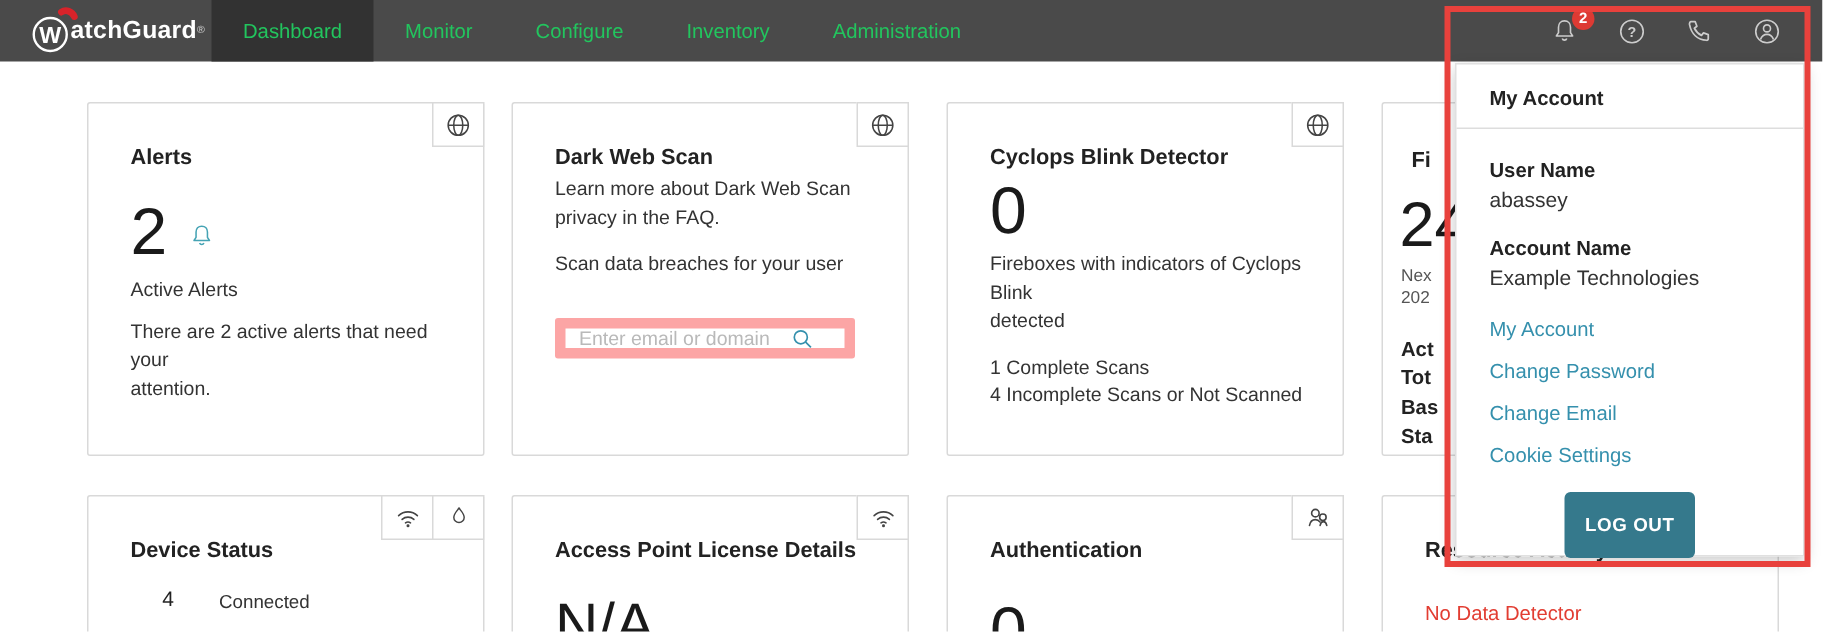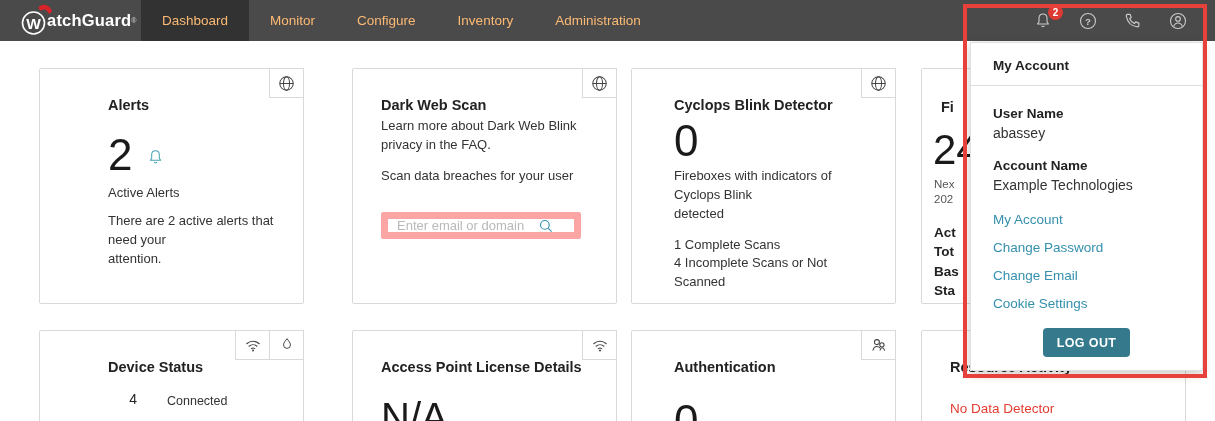--- a/index.html
+++ b/index.html
@@ -22,7 +22,7 @@
   .nav-items { display:flex; align-items:stretch; }
   .nav-item {
     display:flex; align-items:center; padding:0 21px;
-    color:#fdba74; font-size:13.5px; cursor:pointer; white-space:nowrap;
+    color:#22c55e; font-size:13.5px; cursor:pointer; white-space:nowrap;
   }
   .nav-item.active { background:#323232; }
   .nav-actions {

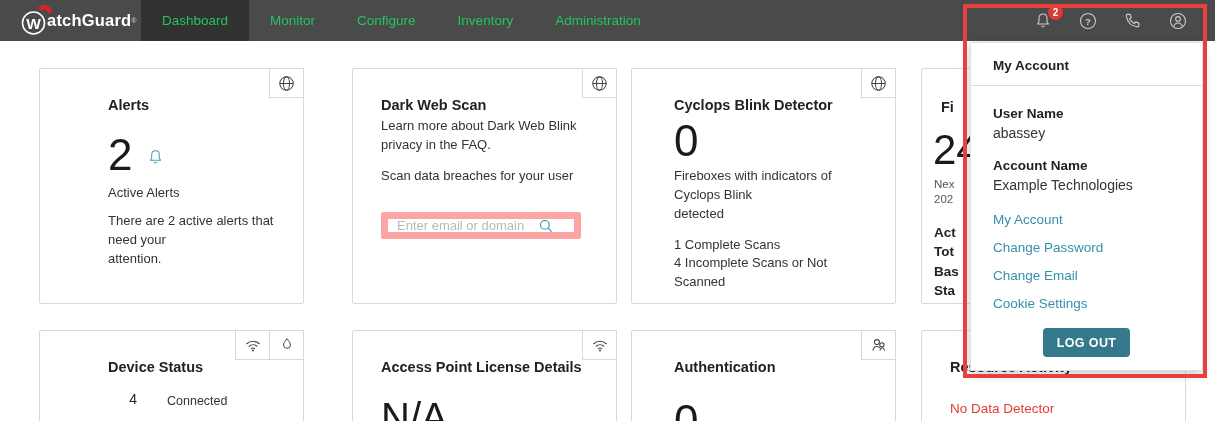--- a/index.html
+++ b/index.html
@@ -43,7 +43,7 @@
   }
   .row1 { top:68px; height:236px; }
   .row2 { top:330px; height:140px; }
-  .c1 { left:39px;padding-left:40px; }  .c2 { left:352px; }  .c3 { left:631px;padding-left:14px; }  .c4 { left:921px; }
+  .c1 { left:58px; }  .c2 { left:352px; }  .c3 { left:631px;padding-left:14px; }  .c4 { left:921px; }
   .corner-tabs { position:absolute; top:-1px; right:-1px; display:flex; }
   .corner-tab {
     width:35px; height:30px; background:#fff; border:1px solid #d9d9d9;

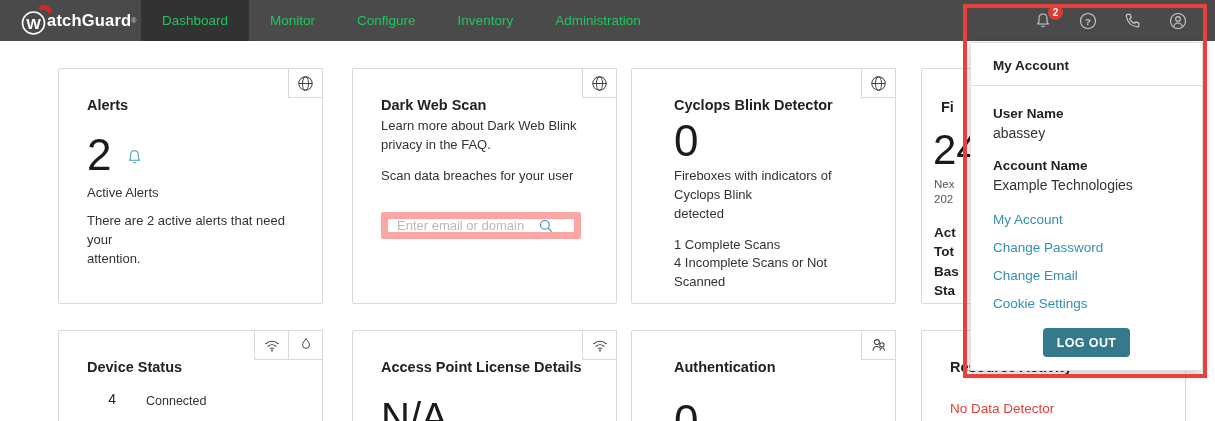--- a/index.html
+++ b/index.html
@@ -43,7 +43,7 @@
   }
   .row1 { top:68px; height:236px; }
   .row2 { top:330px; height:140px; }
-  .c1 { left:58px; }  .c2 { left:352px; }  .c3 { left:631px;padding-left:14px; }  .c4 { left:921px; }
+  .c1 { left:58px; }  .c2 { left:341px; }  .c3 { left:631px;padding-left:14px; }  .c4 { left:921px; }
   .corner-tabs { position:absolute; top:-1px; right:-1px; display:flex; }
   .corner-tab {
     width:35px; height:30px; background:#fff; border:1px solid #d9d9d9;

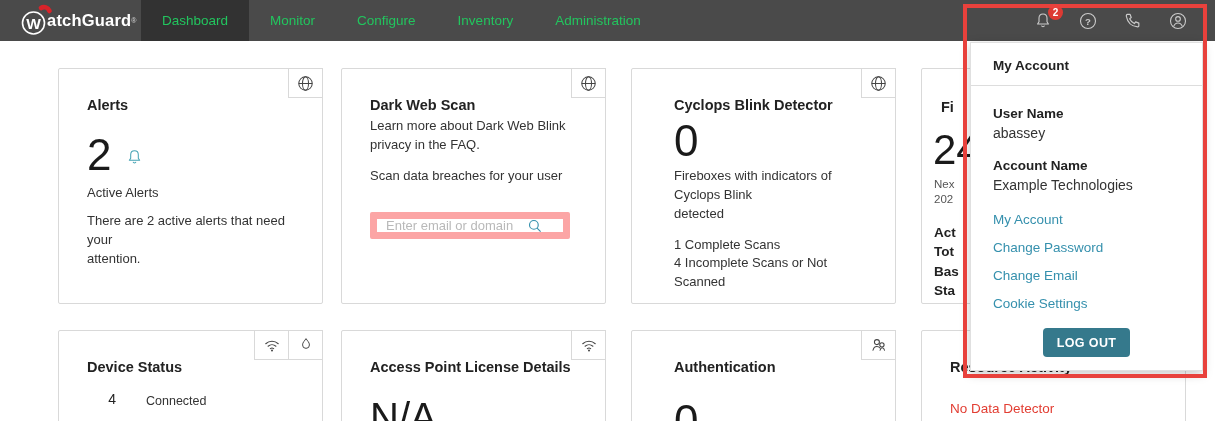--- a/index.html
+++ b/index.html
@@ -43,7 +43,7 @@
   }
   .row1 { top:68px; height:236px; }
   .row2 { top:330px; height:140px; }
-  .c1 { left:58px; }  .c2 { left:341px; }  .c3 { left:631px;padding-left:14px; }  .c4 { left:921px; }
+  .c1 { left:58px; }  .c2 { left:341px; }  .c3 { left:631px; }  .c4 { left:921px; }
   .corner-tabs { position:absolute; top:-1px; right:-1px; display:flex; }
   .corner-tab {
     width:35px; height:30px; background:#fff; border:1px solid #d9d9d9;

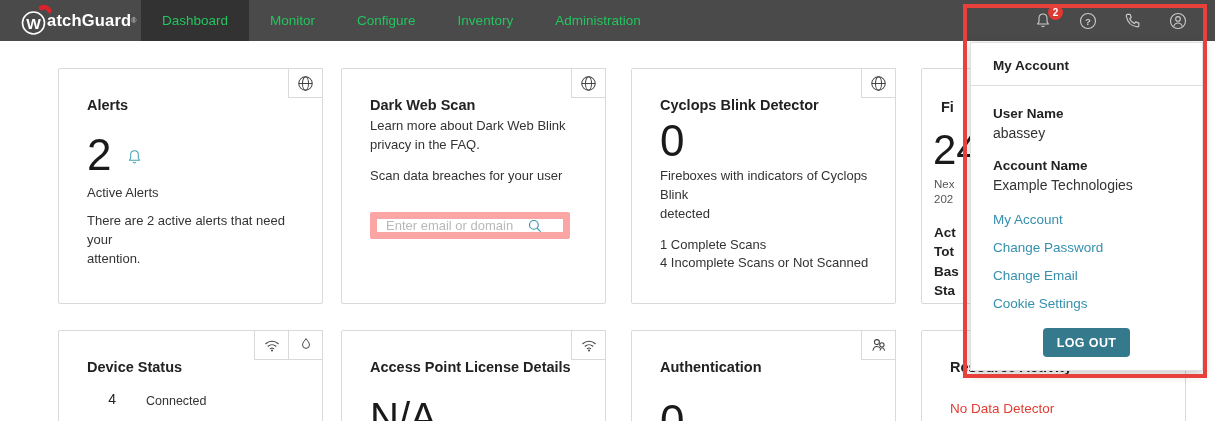--- a/index.html
+++ b/index.html
@@ -224,7 +224,7 @@
   <div class="card-body">
     <div class="card-title">Dark Web Scan</div>
     <div class="para tight">
-      <div>Learn more about Dark Web Blink</div>
+      <div>Learn more about Dark Web Scan</div>
       <div>privacy in the FAQ.</div>
     </div>
     <div class="para">

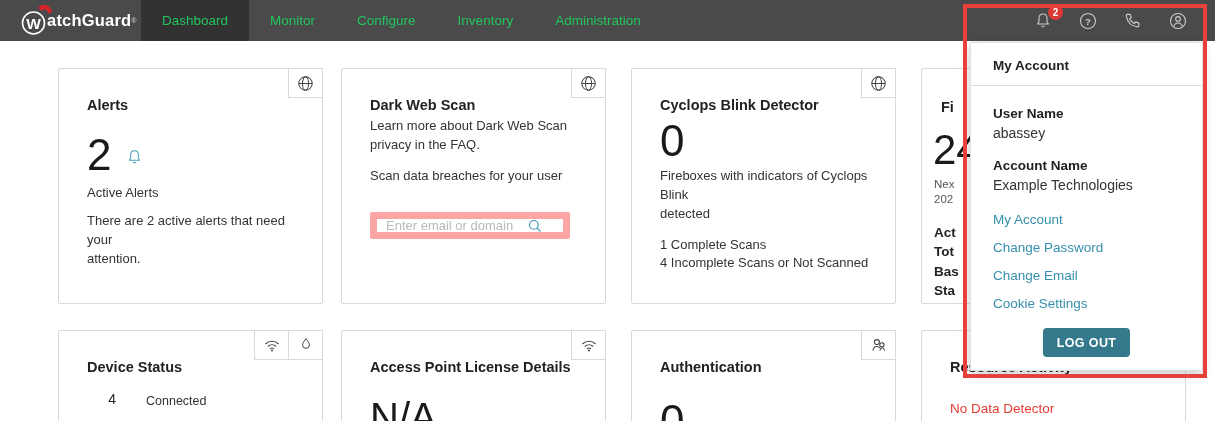--- a/index.html
+++ b/index.html
@@ -107,7 +107,7 @@
   .dd-links { margin-top:19px; }
   .dd-link { display:block; font-size:13.5px; color:#3590ad; margin-bottom:13px; cursor:pointer; text-decoration:none; }
   .logout-btn {
-    display:block; margin:17px auto 0; min-width:80px; height:29px; padding:0 14px;
+    display:block; margin:17px auto 0; min-width:80px; height:44px; padding:0 14px;
     background:#35798c; color:#fff; border:none; border-radius:4px;
     font-family:"Liberation Sans", sans-serif; font-size:12.5px; font-weight:bold;
     letter-spacing:.4px; cursor:pointer;

